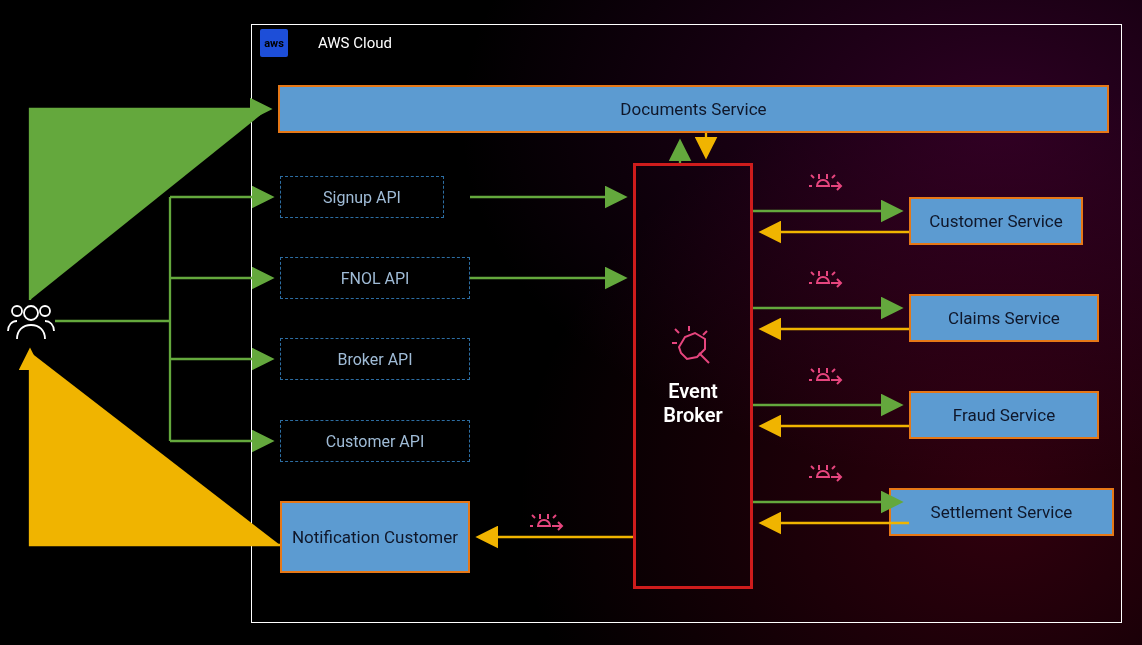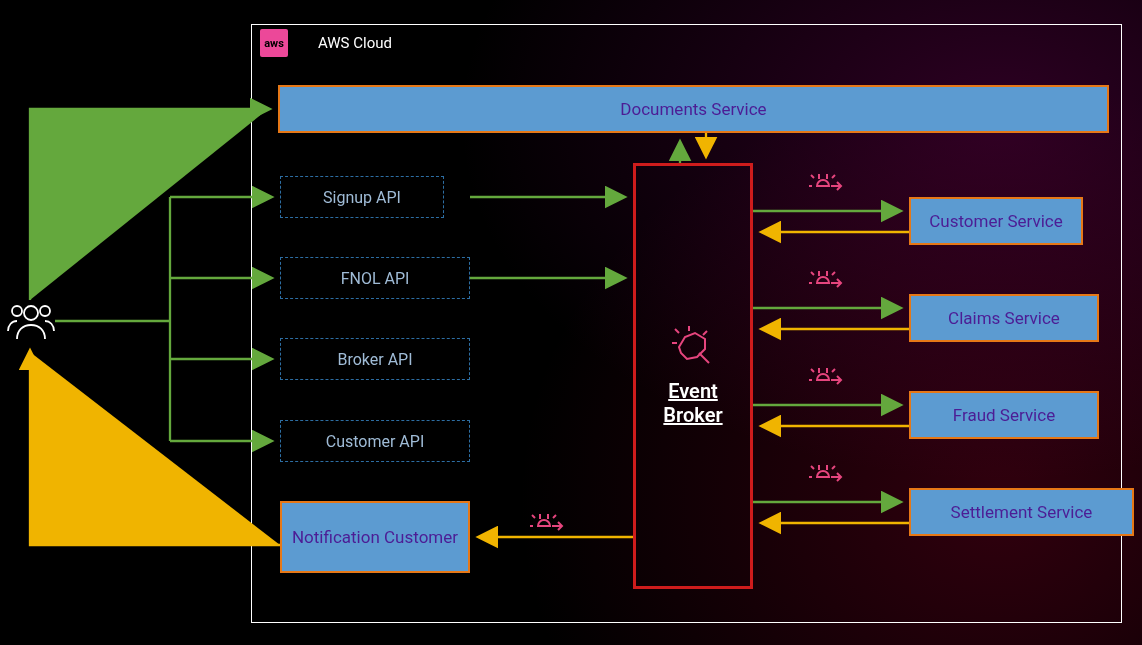--- a/index.html
+++ b/index.html
@@ -23,7 +23,7 @@
     padding:4px 8px;
   }
   .aws-tile{
-    width:28px;height:28px;background:#ec4899;display:flex;align-items:center;justify-content:center;
+    width:28px;height:28px;background:#1d4ed8;display:flex;align-items:center;justify-content:center;
     color:#000;font-size:11px;font-weight:700;border-radius:2px;
   }
   .cloud-title{font-size:15px;font-weight:400;margin-left:20px;}

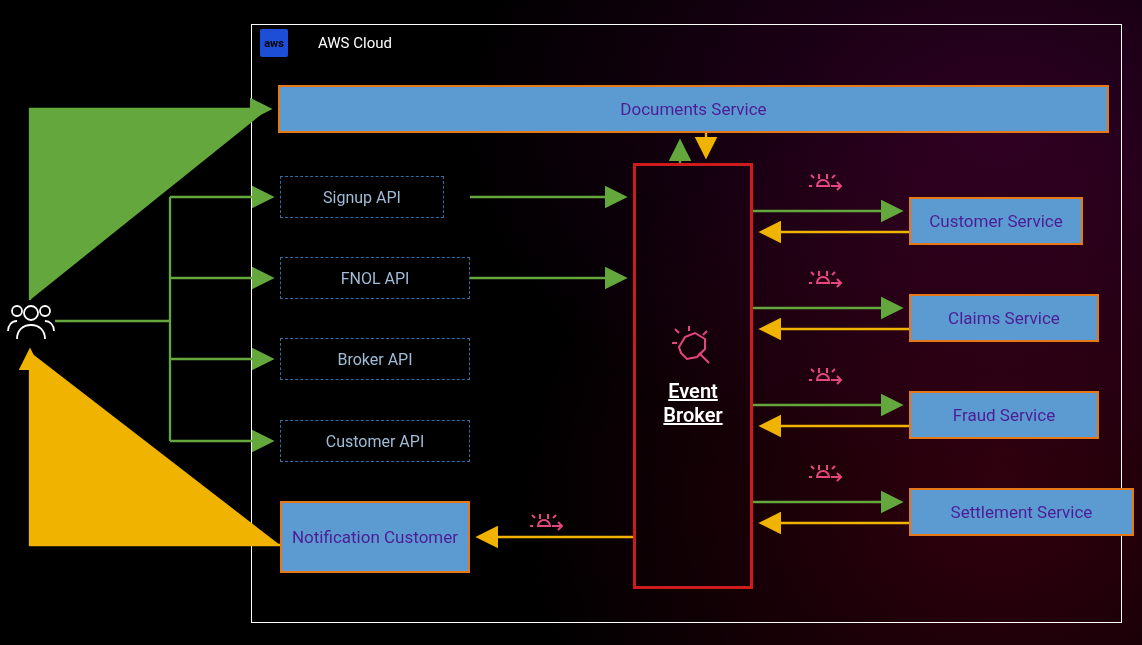--- a/index.html
+++ b/index.html
@@ -33,7 +33,7 @@
     position:absolute;box-sizing:border-box;display:flex;align-items:center;justify-content:center;
     font-size:17px;text-align:center;
   }
-  .service{background:#5c9bd1;border:2px solid #e67817;color:#4c1d95;text-align:center;}
+  .service{background:#5c9bd1;border:2px solid #e67817;color:#0f172a;text-align:center;}
   .api{border:1px dashed #2d6ea3;color:#9fbbd6;font-size:16px;}
   .broker{border:3px solid #ce1c1c;color:#fff;flex-direction:column;gap:10px;font-size:20px;font-weight:600;text-decoration:underline;}
 

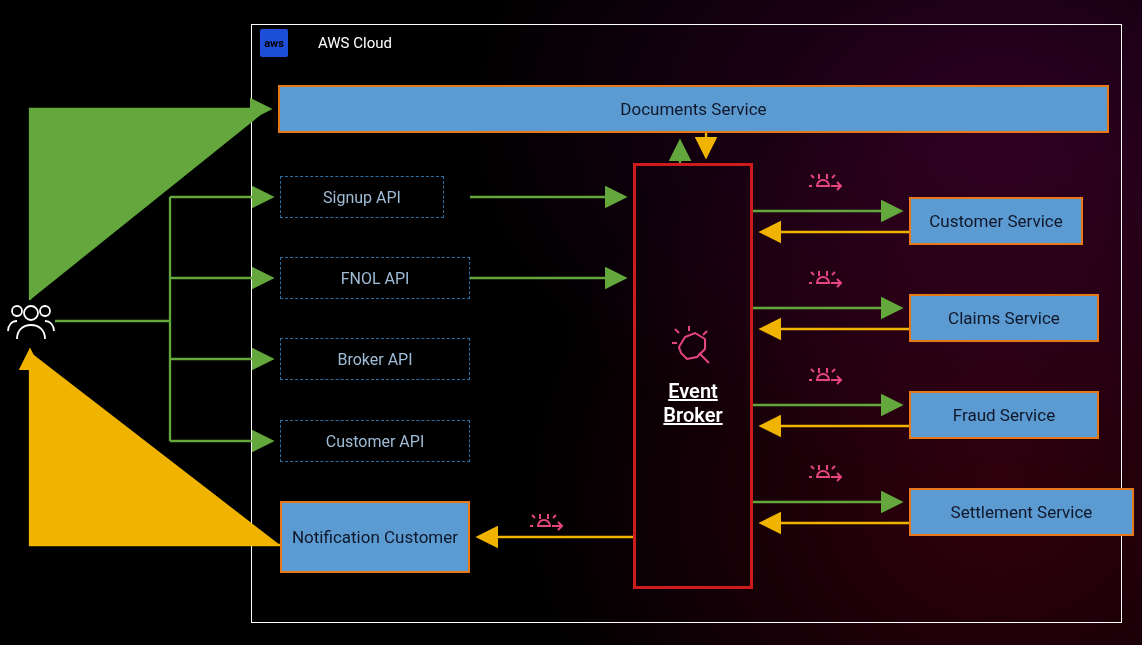--- a/index.html
+++ b/index.html
@@ -35,7 +35,7 @@
   }
   .service{background:#5c9bd1;border:2px solid #e67817;color:#0f172a;text-align:center;}
   .api{border:1px dashed #2d6ea3;color:#9fbbd6;font-size:16px;}
-  .broker{border:3px solid #ce1c1c;color:#fff;flex-direction:column;gap:10px;font-size:20px;font-weight:600;text-decoration:underline;}
+  .broker{border:3px solid #ce1c1c;color:#fff;flex-direction:column;gap:10px;font-size:20px;font-weight:600;}
 
   
   .users{position:absolute;left:6px;top:299px;color:#fff;}

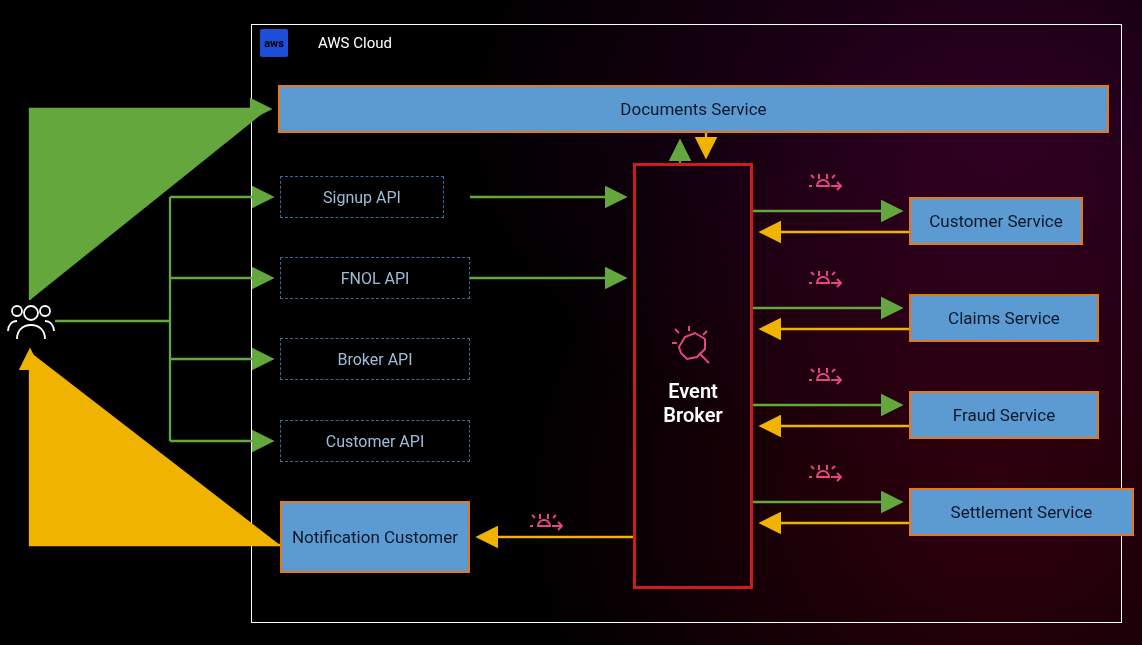--- a/index.html
+++ b/index.html
@@ -119,7 +119,7 @@
 <div class="node service" style="left:909px;top:391px;width:190px;height:48px">
   <span>Fraud Service</span>
 </div>
-<div class="node service" style="left:909px;top:488px;width:225px;height:48px">
+<div class="node service" style="left:889px;top:488px;width:225px;height:48px">
   <span>Settlement Service</span>
 </div>
 

